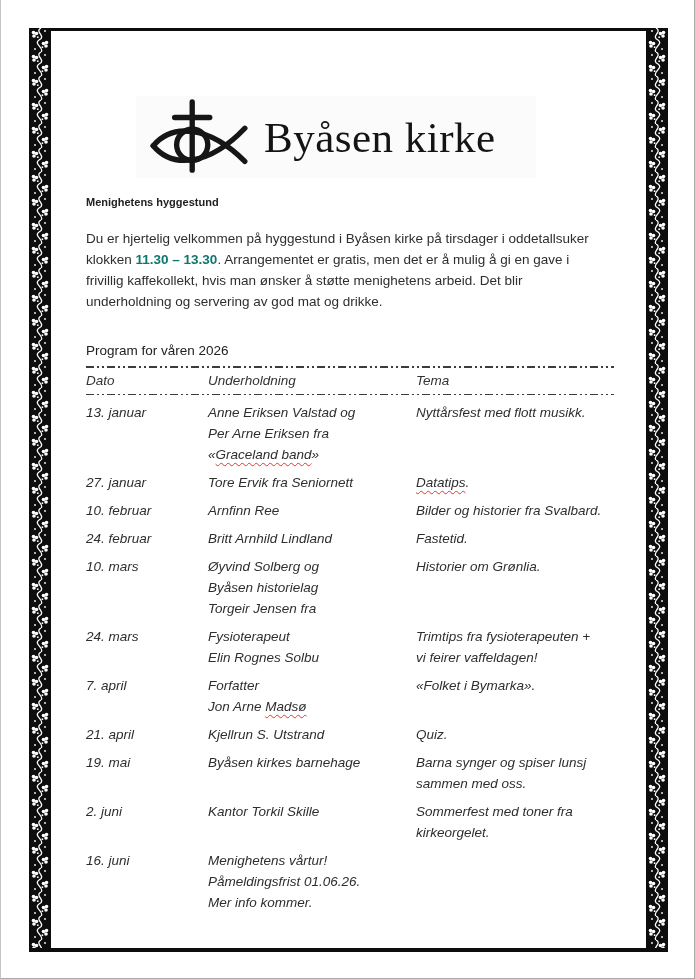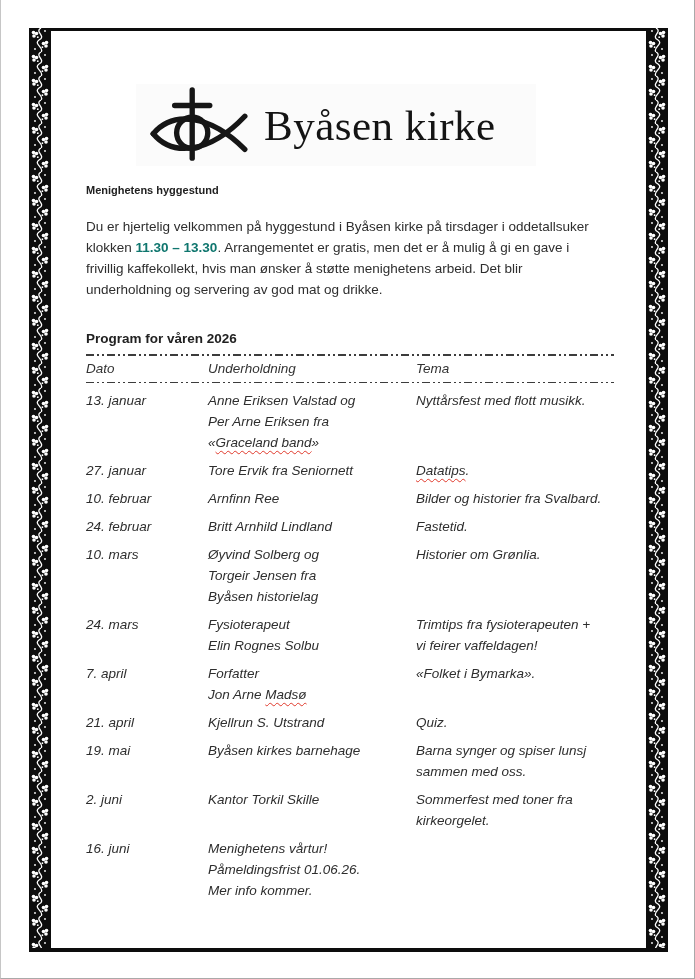--- a/index.html
+++ b/index.html
@@ -27,7 +27,7 @@
   .content{
     position:absolute;left:50px;top:31px;width:595px;height:917px;
     box-sizing:border-box;
-    padding:0 32px 0 35px;
+    padding:12px 32px 0 35px;
     font-size:13.5px;line-height:21px;
   }
   .logo{

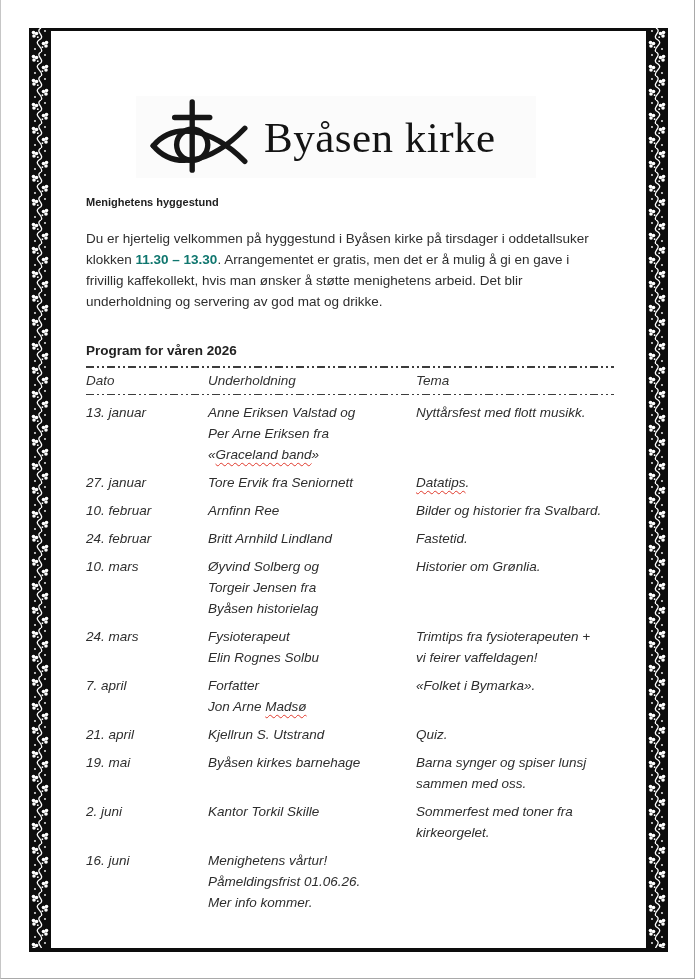--- a/index.html
+++ b/index.html
@@ -49,7 +49,7 @@
   p.intro{margin:16px 0 0 0;max-width:524px;}
   p.intro strong{color:#0f766e;}
   h2.program-heading{
-    font-size:13.5px;line-height:21px;font-weight:bold;color:#212121;
+    font-size:13.5px;line-height:21px;font-weight:normal;color:#212121;
     margin:28px 0 0 0;
   }
   .table{width:528px;margin-top:5px;}

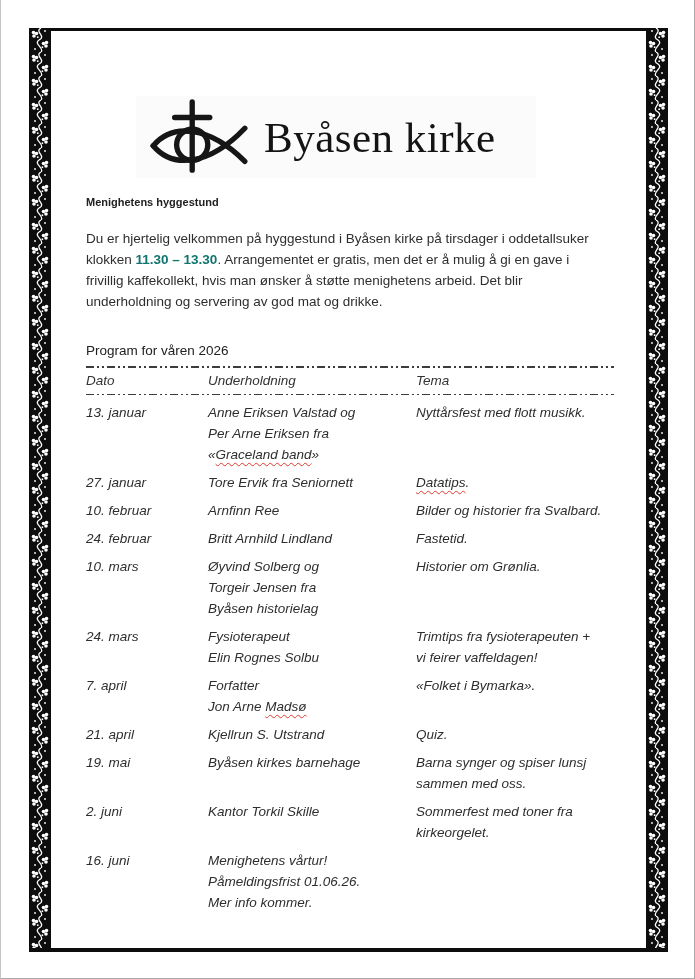--- a/index.html
+++ b/index.html
@@ -207,8 +207,8 @@
             </div>
             <div class="pcell">
               <div class="tline">Øyvind Solberg og</div>
+              <div class="tline">Byåsen historielag</div>
               <div class="tline">Torgeir Jensen fra</div>
-              <div class="tline">Byåsen historielag</div>
             </div>
             <div class="pcell">
               <div class="tline">Historier om Grønlia.</div>

